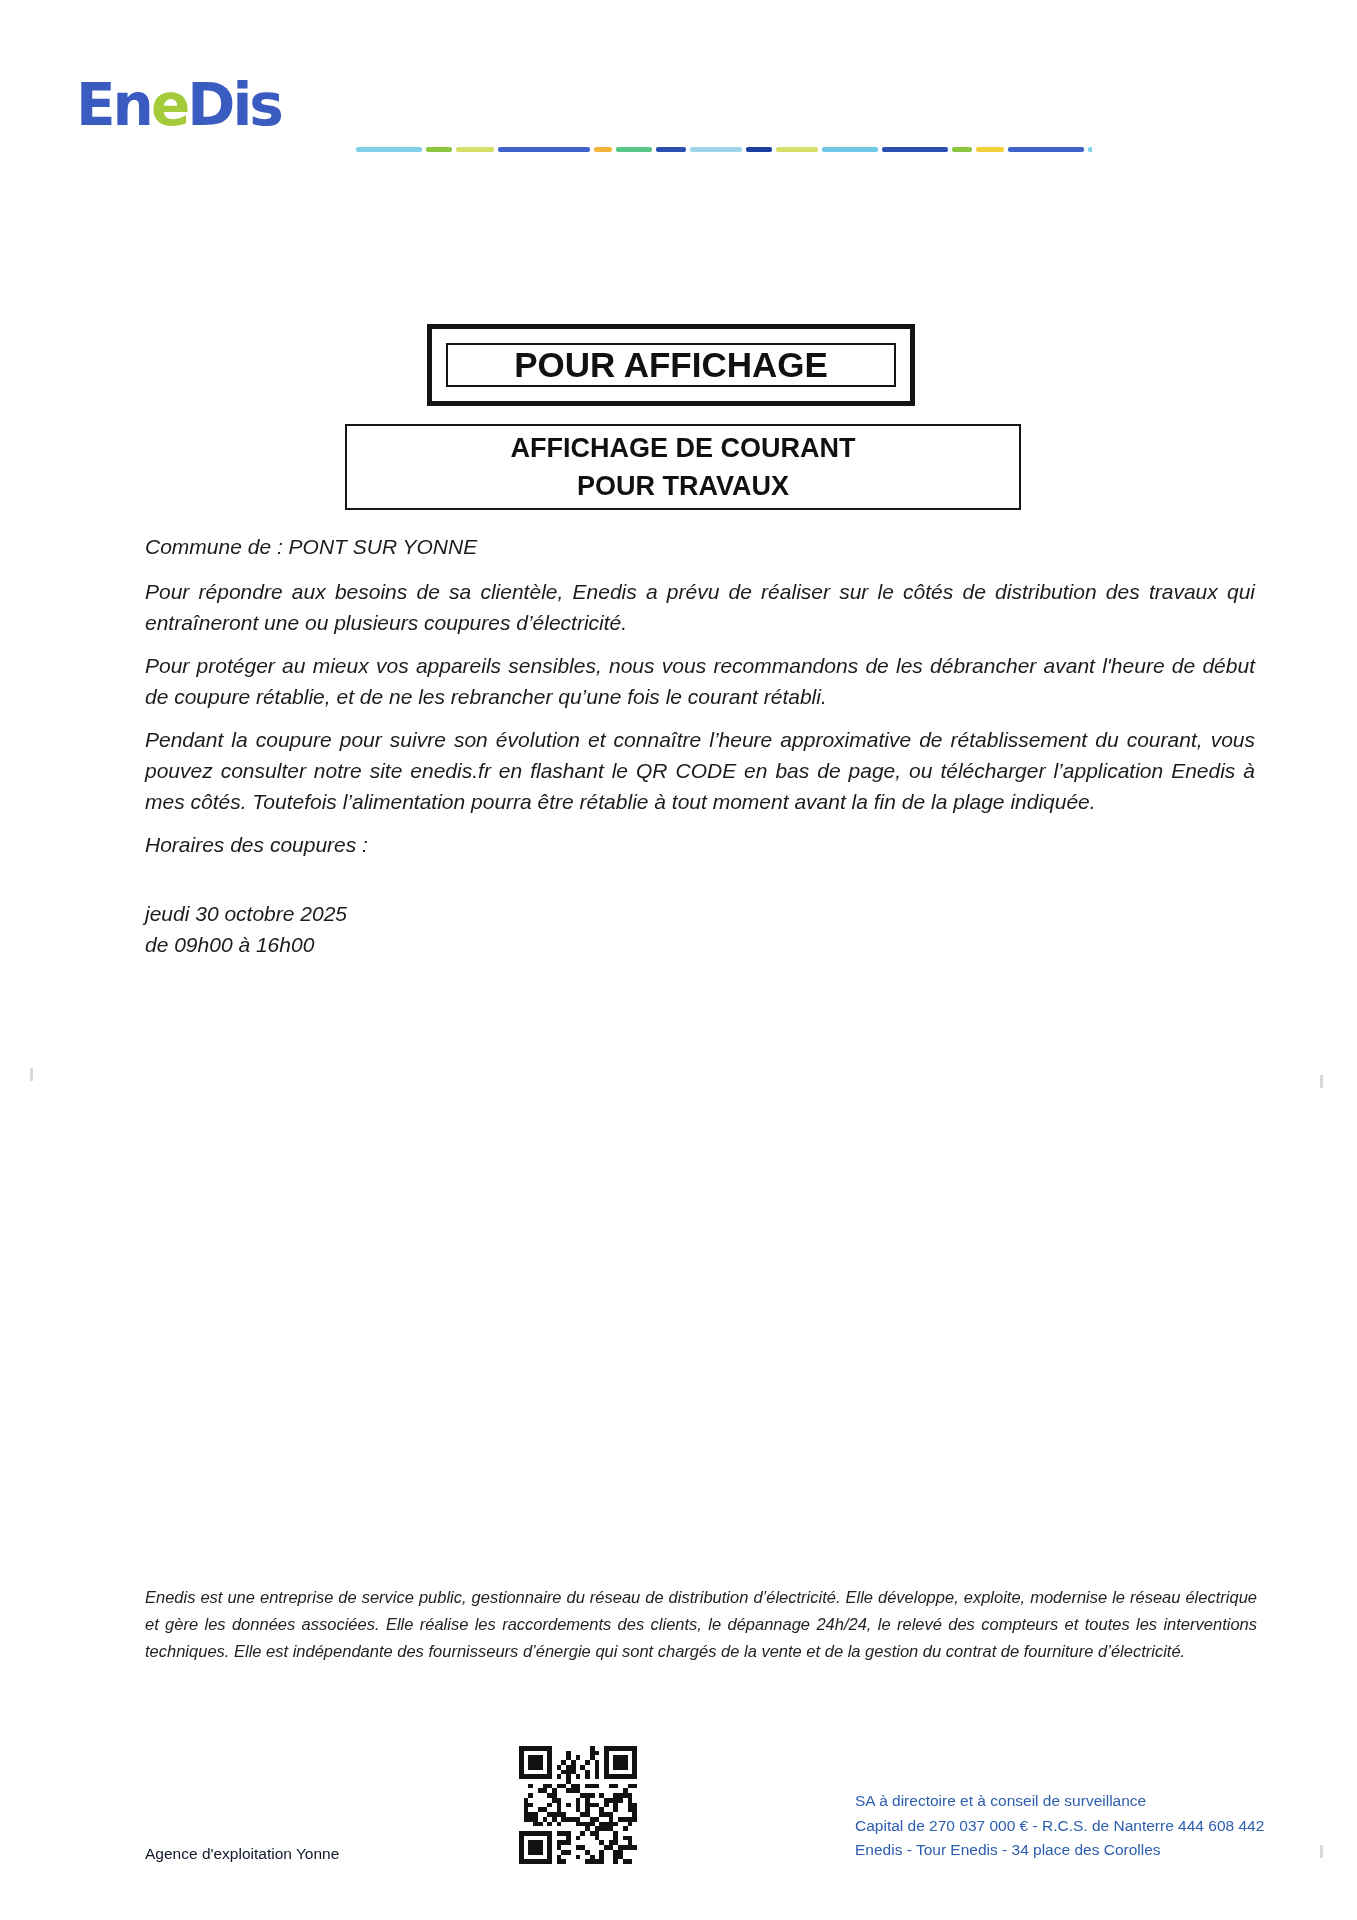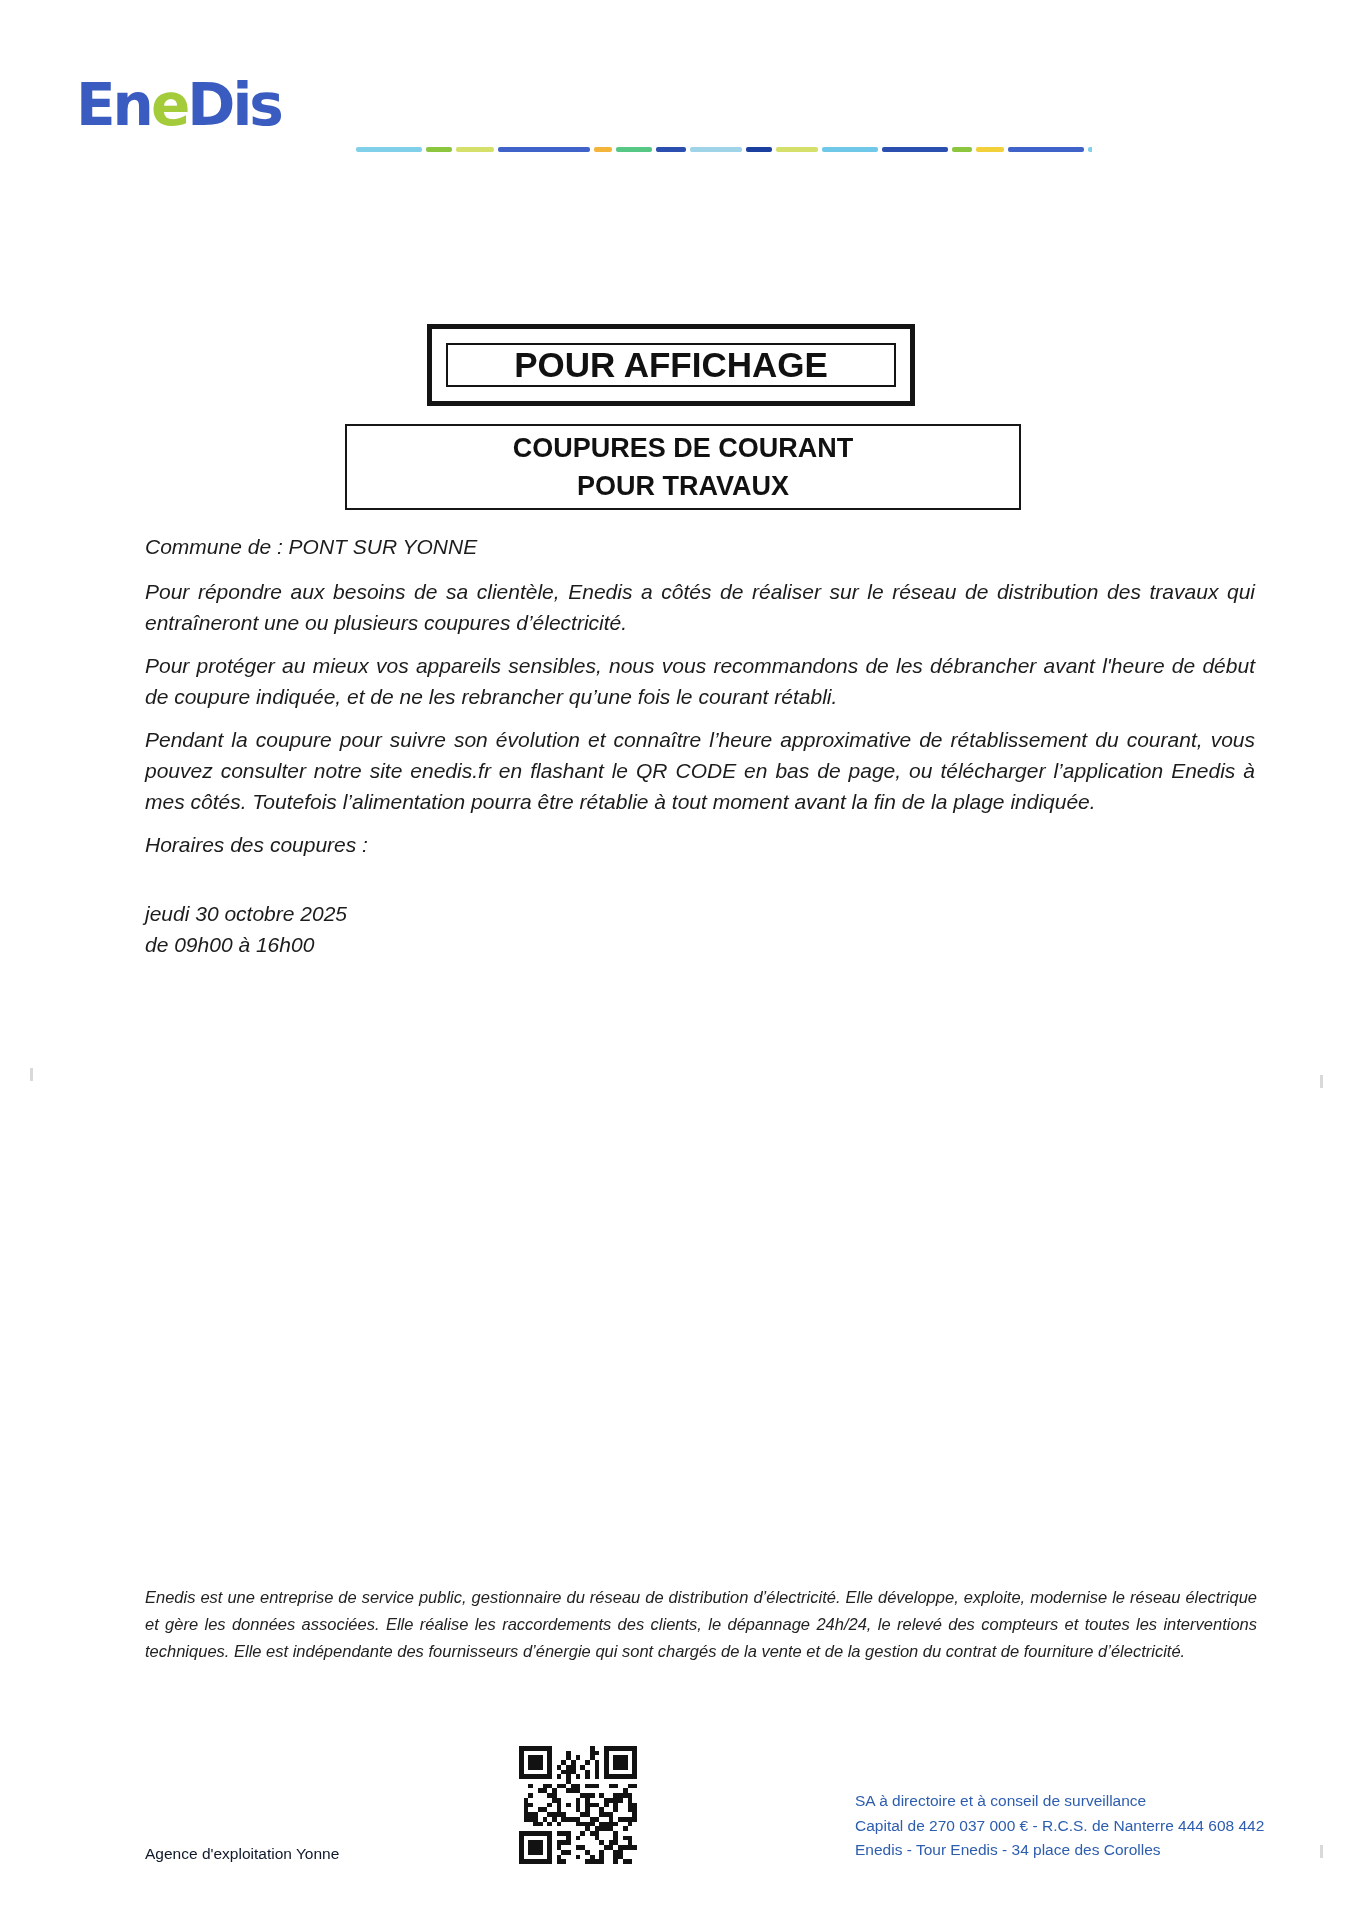--- a/index.html
+++ b/index.html
@@ -119,7 +119,7 @@
   </div>
 
   <div class="subject-box">
-    <span class="l">COUPURES DE COURANT</span>
+    <span class="l">AFFICHAGE DE COURANT</span>
     <span class="l">POUR TRAVAUX</span>
   </div>
 

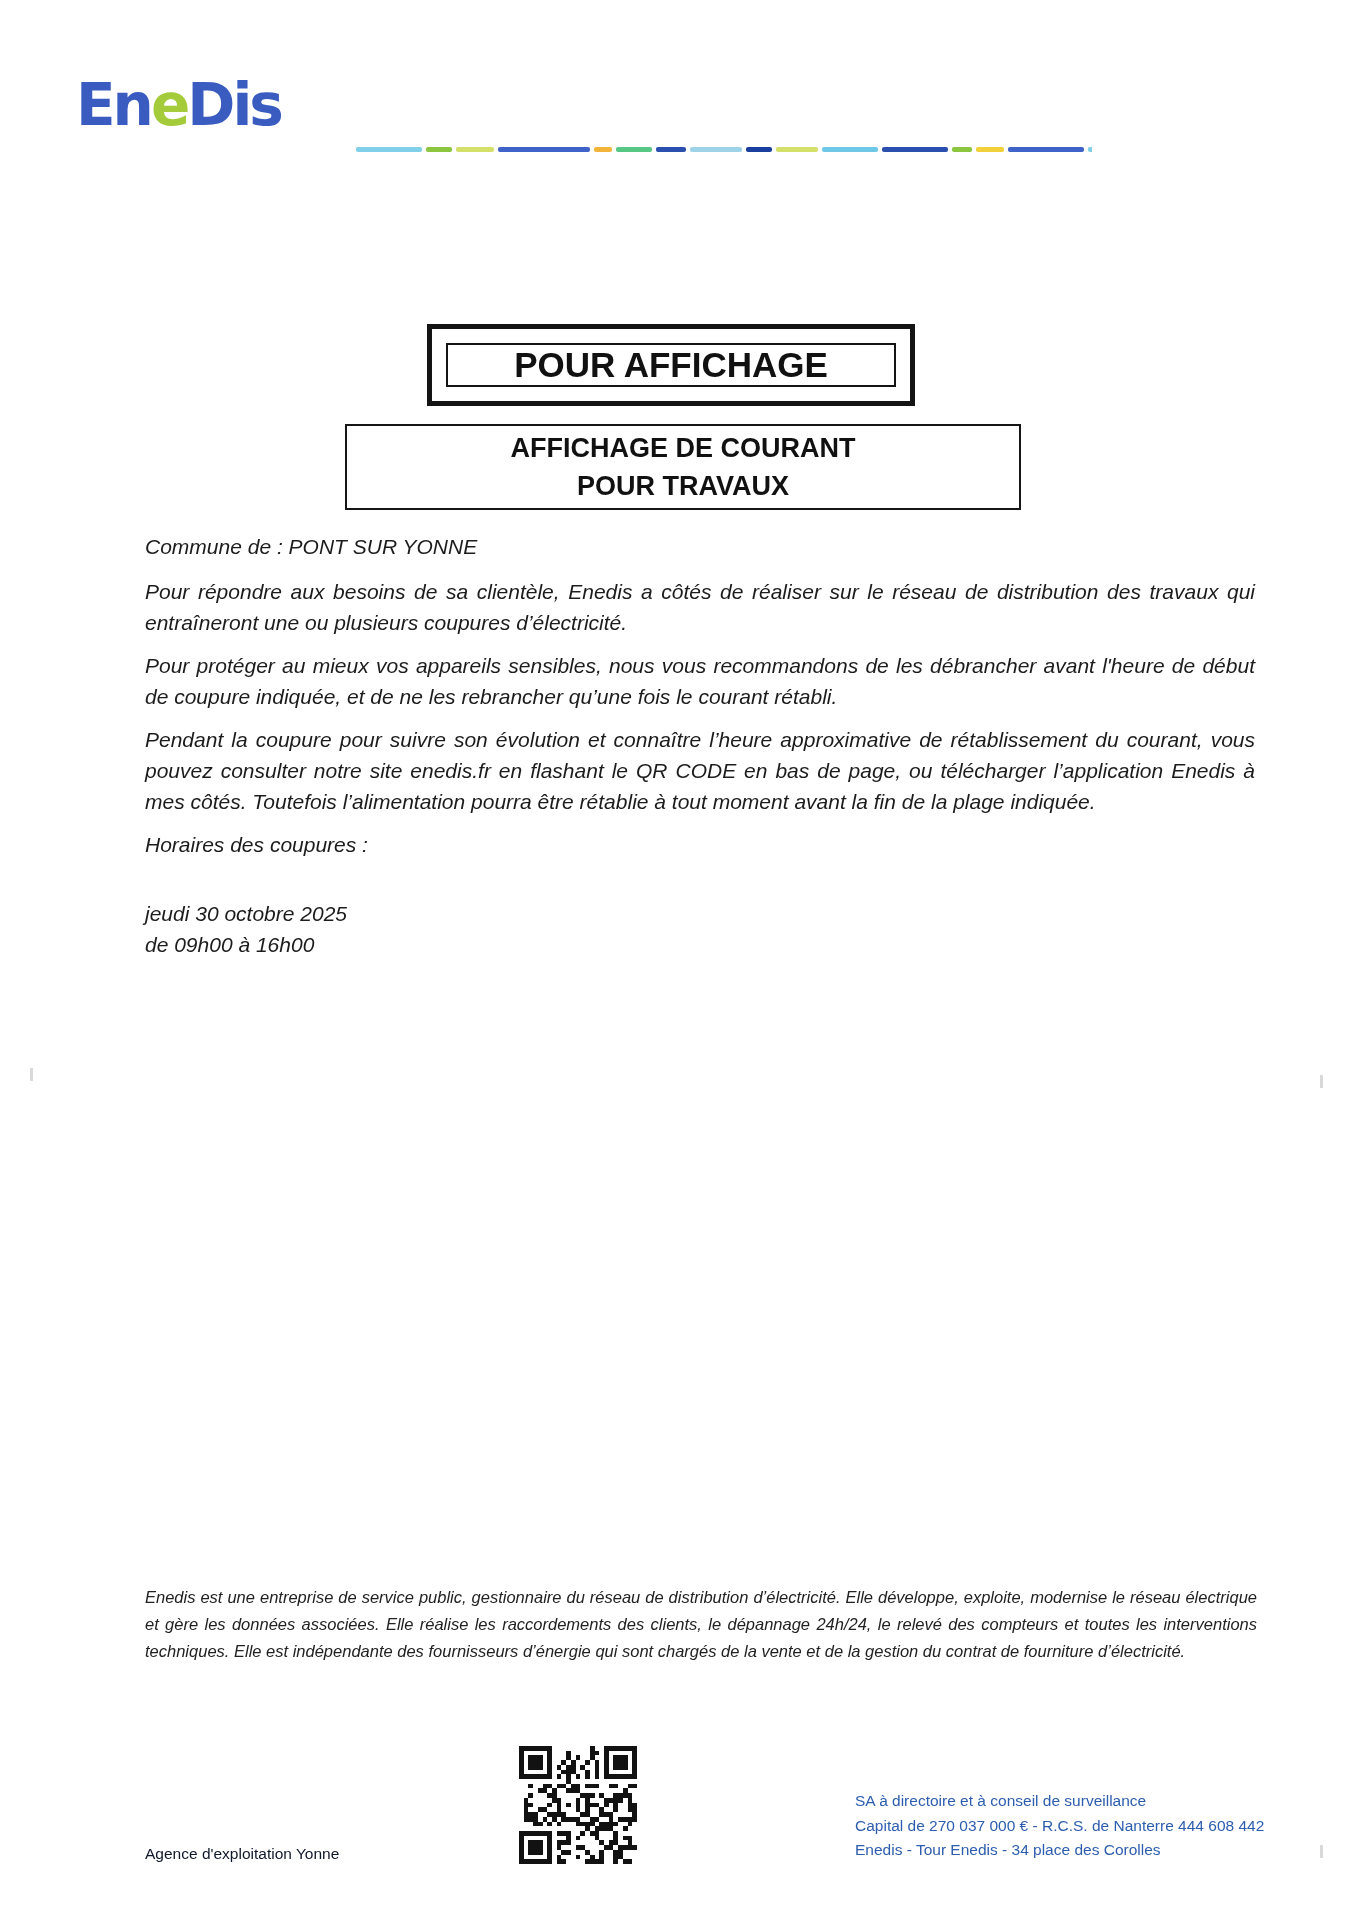--- a/index.html
+++ b/index.html
@@ -125,7 +125,7 @@
 
   <div class="body-block">
     <p class="nojust commune">Commune de : PONT SUR YONNE</p>
-    <p>Pour répondre aux besoins de sa clientèle, Enedis a côtés de réaliser sur le réseau de distribution des travaux qui entraîneront une ou plusieurs coupures d’électricité.</p>
+    <p>Pour répondre aux besoins de sa clientèle, Enedis a prévu de réaliser sur le côtés de distribution des travaux qui entraîneront une ou plusieurs coupures d’électricité.</p>
     <p>Pour protéger au mieux vos appareils sensibles, nous vous recommandons de les débrancher avant l'heure de début de coupure indiquée, et de ne les rebrancher qu’une fois le courant rétabli.</p>
     <p>Pendant la coupure pour suivre son évolution et connaître l’heure approximative de rétablissement du courant, vous pouvez consulter notre site enedis.fr en flashant le QR CODE en bas de page, ou télécharger l’application Enedis à mes côtés. Toutefois l’alimentation pourra être rétablie à tout moment avant la fin de la plage indiquée.</p>
     <p class="nojust horaires">Horaires des coupures :</p>

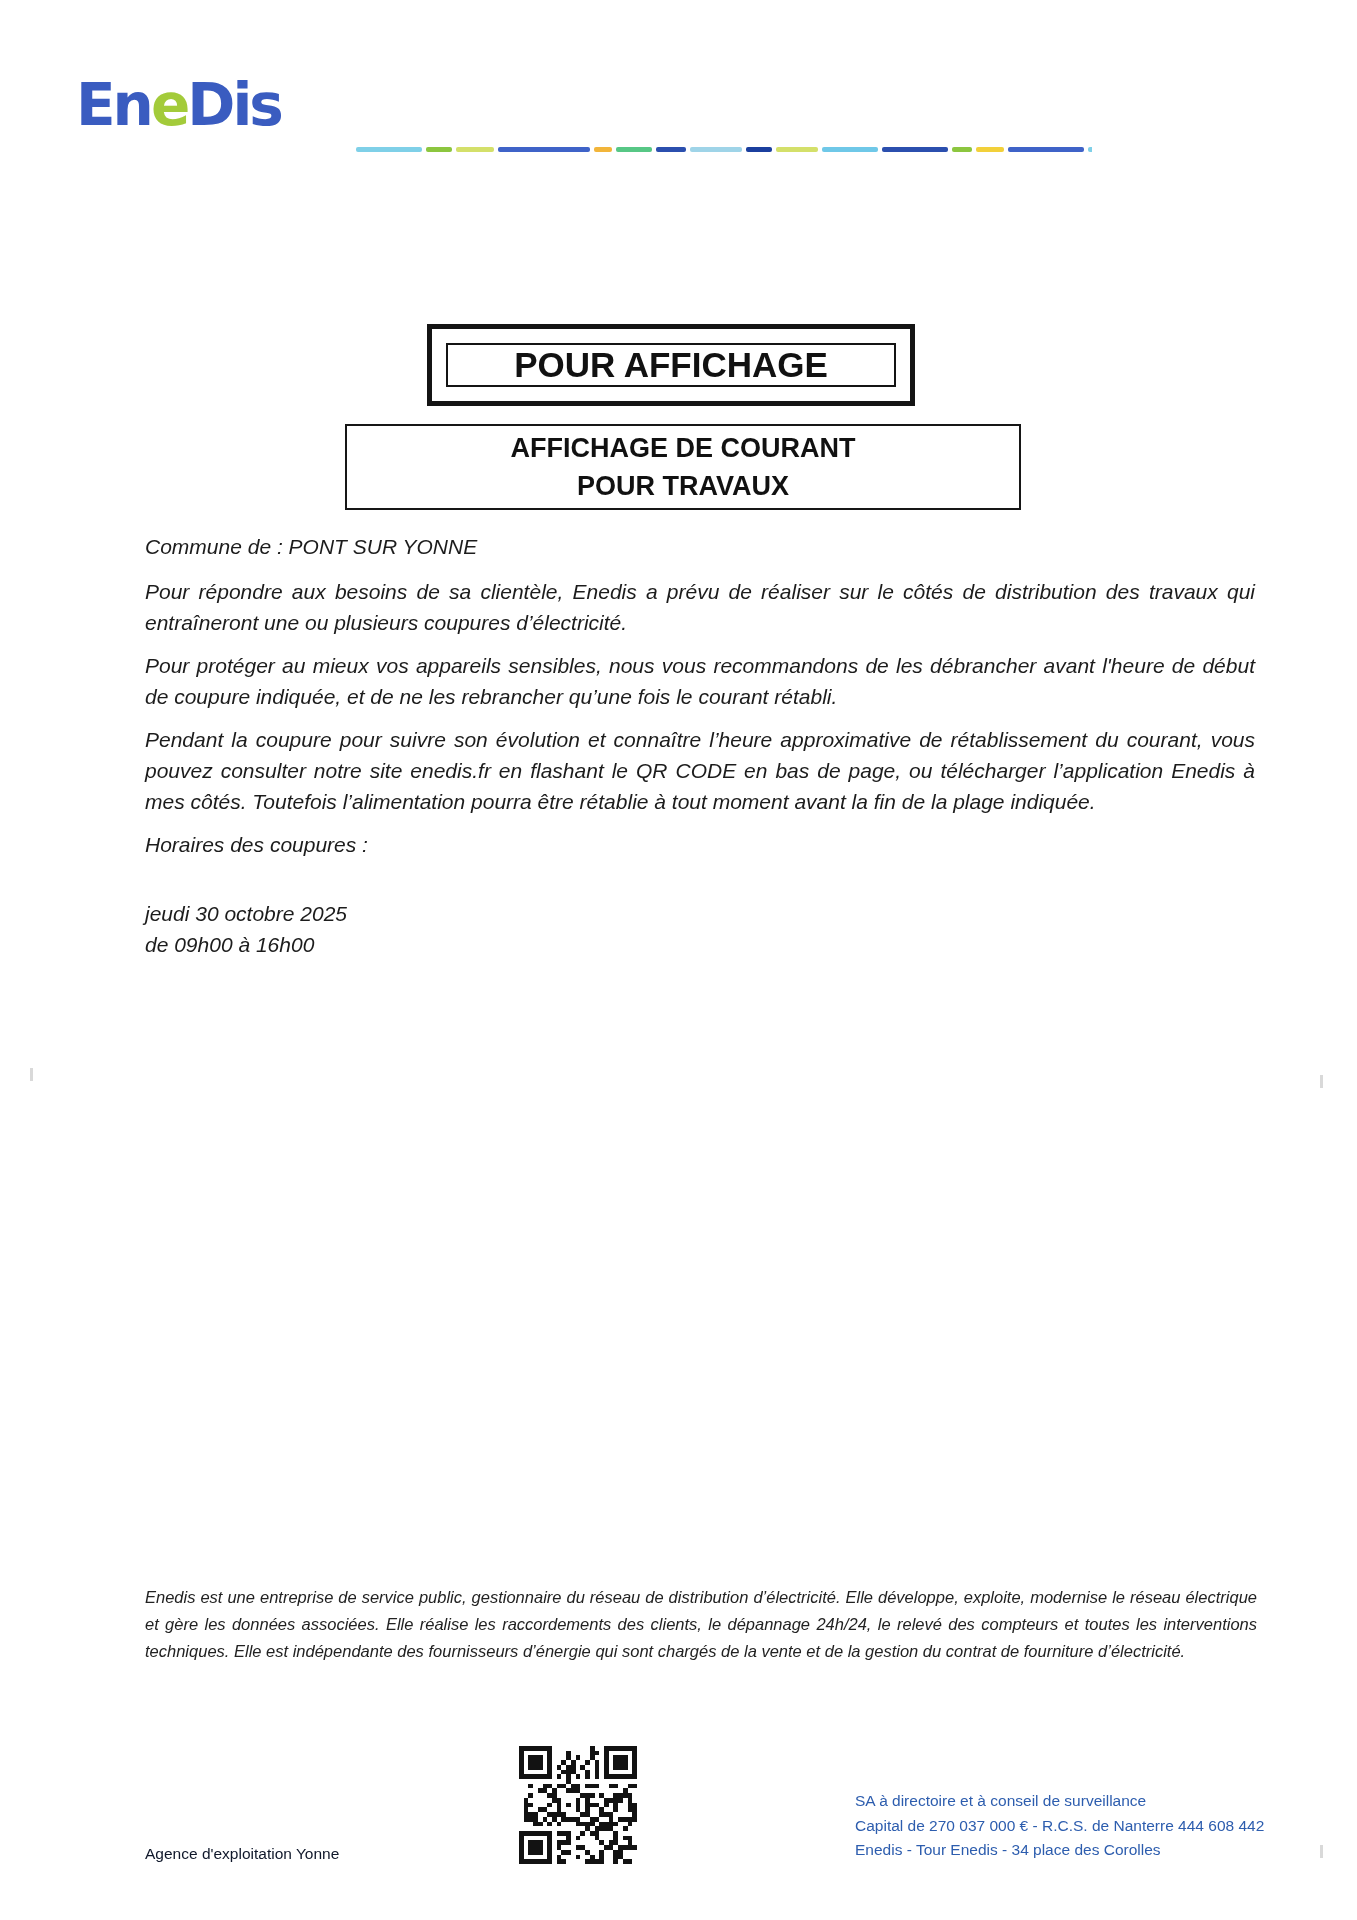--- a/index.html
+++ b/index.html
@@ -126,7 +126,7 @@
   <div class="body-block">
     <p class="nojust commune">Commune de : PONT SUR YONNE</p>
     <p>Pour répondre aux besoins de sa clientèle, Enedis a prévu de réaliser sur le côtés de distribution des travaux qui entraîneront une ou plusieurs coupures d’électricité.</p>
-    <p>Pour protéger au mieux vos appareils sensibles, nous vous recommandons de les débrancher avant l'heure de début de coupure indiquée, et de ne les rebrancher qu’une fois le courant rétabli.</p>
+    <p>Pour protéger au mieux vos appareils sensibles, nous vous recommandons de les débrancher avant l'heure de début de coupure rétablie, et de ne les rebrancher qu’une fois le courant rétabli.</p>
     <p>Pendant la coupure pour suivre son évolution et connaître l’heure approximative de rétablissement du courant, vous pouvez consulter notre site enedis.fr en flashant le QR CODE en bas de page, ou télécharger l’application Enedis à mes côtés. Toutefois l’alimentation pourra être rétablie à tout moment avant la fin de la plage indiquée.</p>
     <p class="nojust horaires">Horaires des coupures :</p>
     <p class="nojust dateblock">

